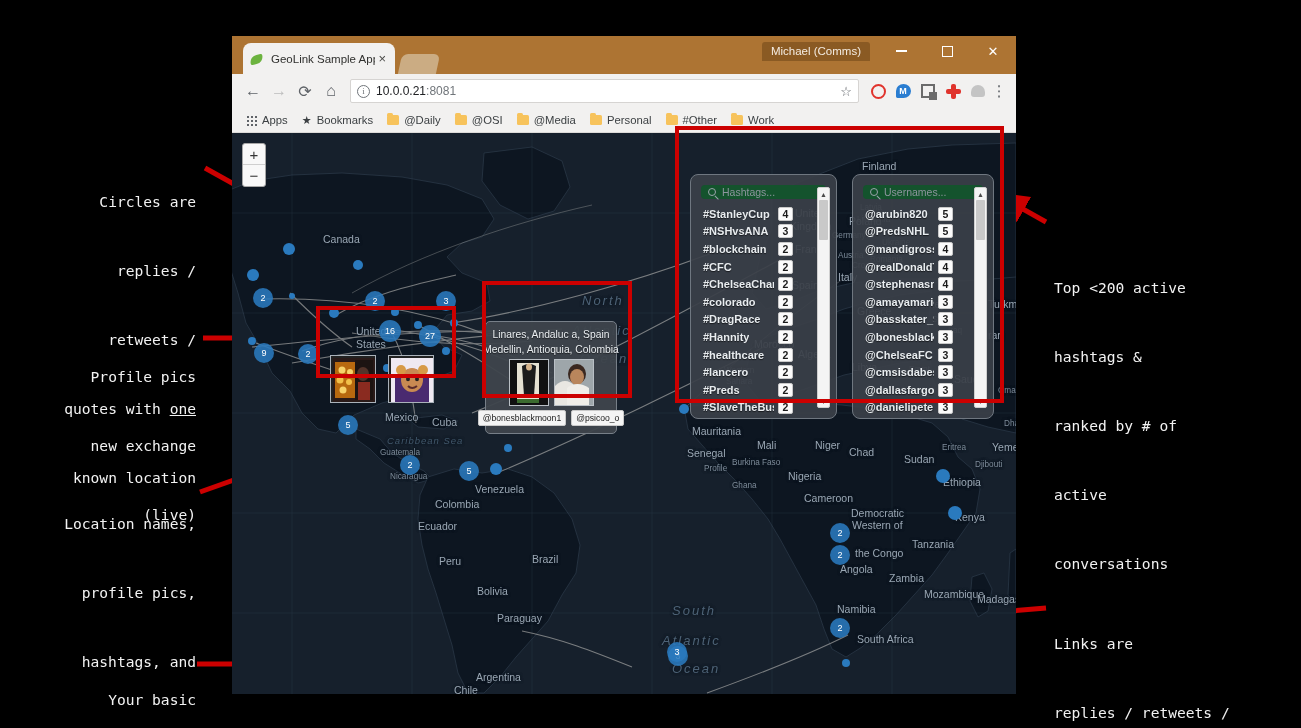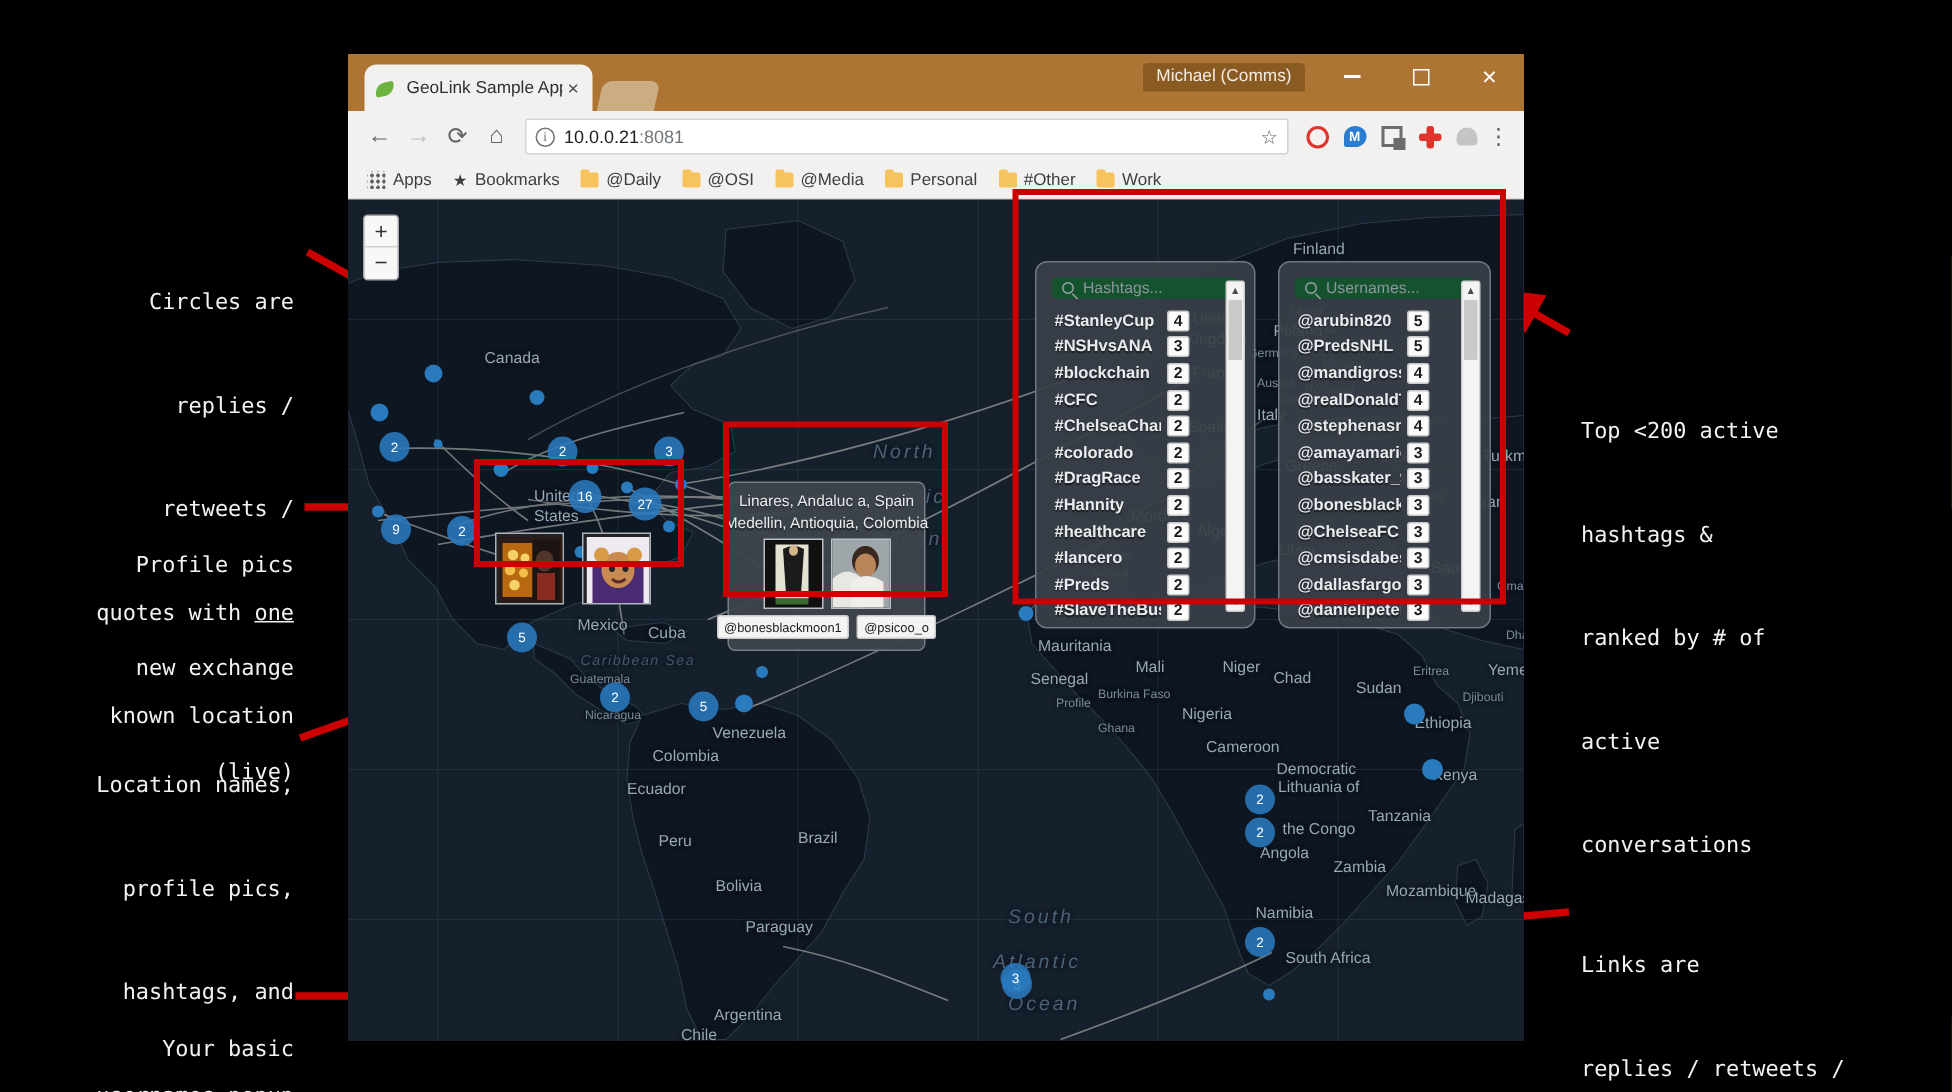--- a/index.html
+++ b/index.html
@@ -490,7 +490,7 @@
           <div class="maplabel" style="left: 711px; top: 343px;">Ethiopia</div>
           <div class="maplabel" style="left: 723px; top: 378px;">Kenya</div>
           <div class="maplabel" style="left: 619px; top: 374px;">Democratic</div>
-          <div class="maplabel" style="left: 620px; top: 386px;">Lithuania of</div>
+          <div class="maplabel" style="left: 620px; top: 386px;">Western of</div>
           <div class="maplabel" style="left: 623px; top: 398px; margin-top: 16px;">the Congo</div>
           <div class="maplabel" style="left: 680px; top: 405px;">Tanzania</div>
           <div class="maplabel" style="left: 608px; top: 430px;">Angola</div>

